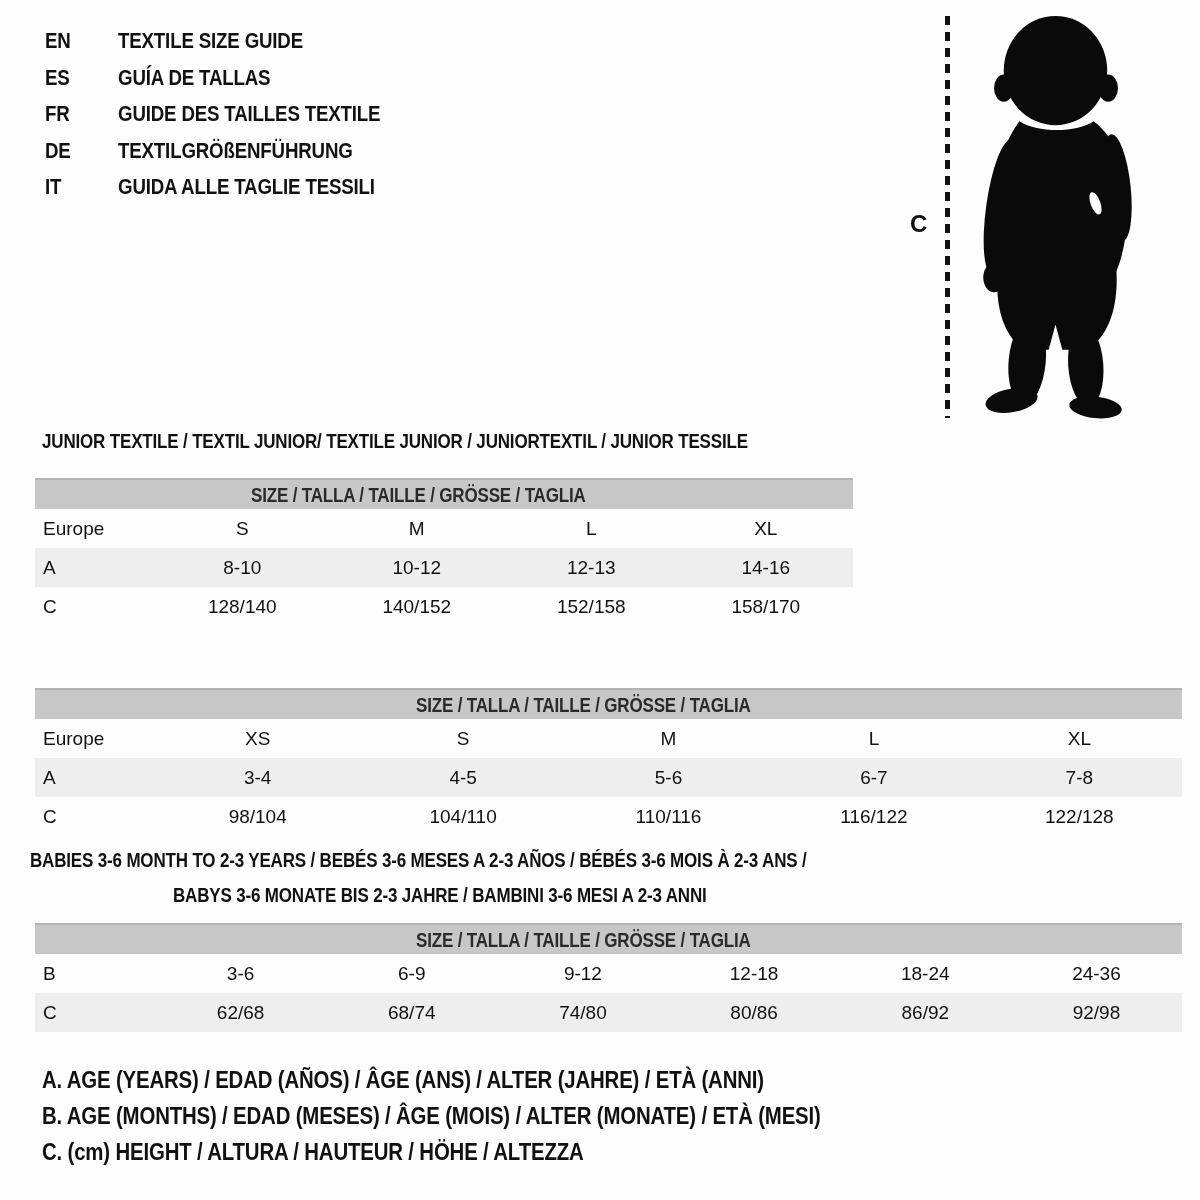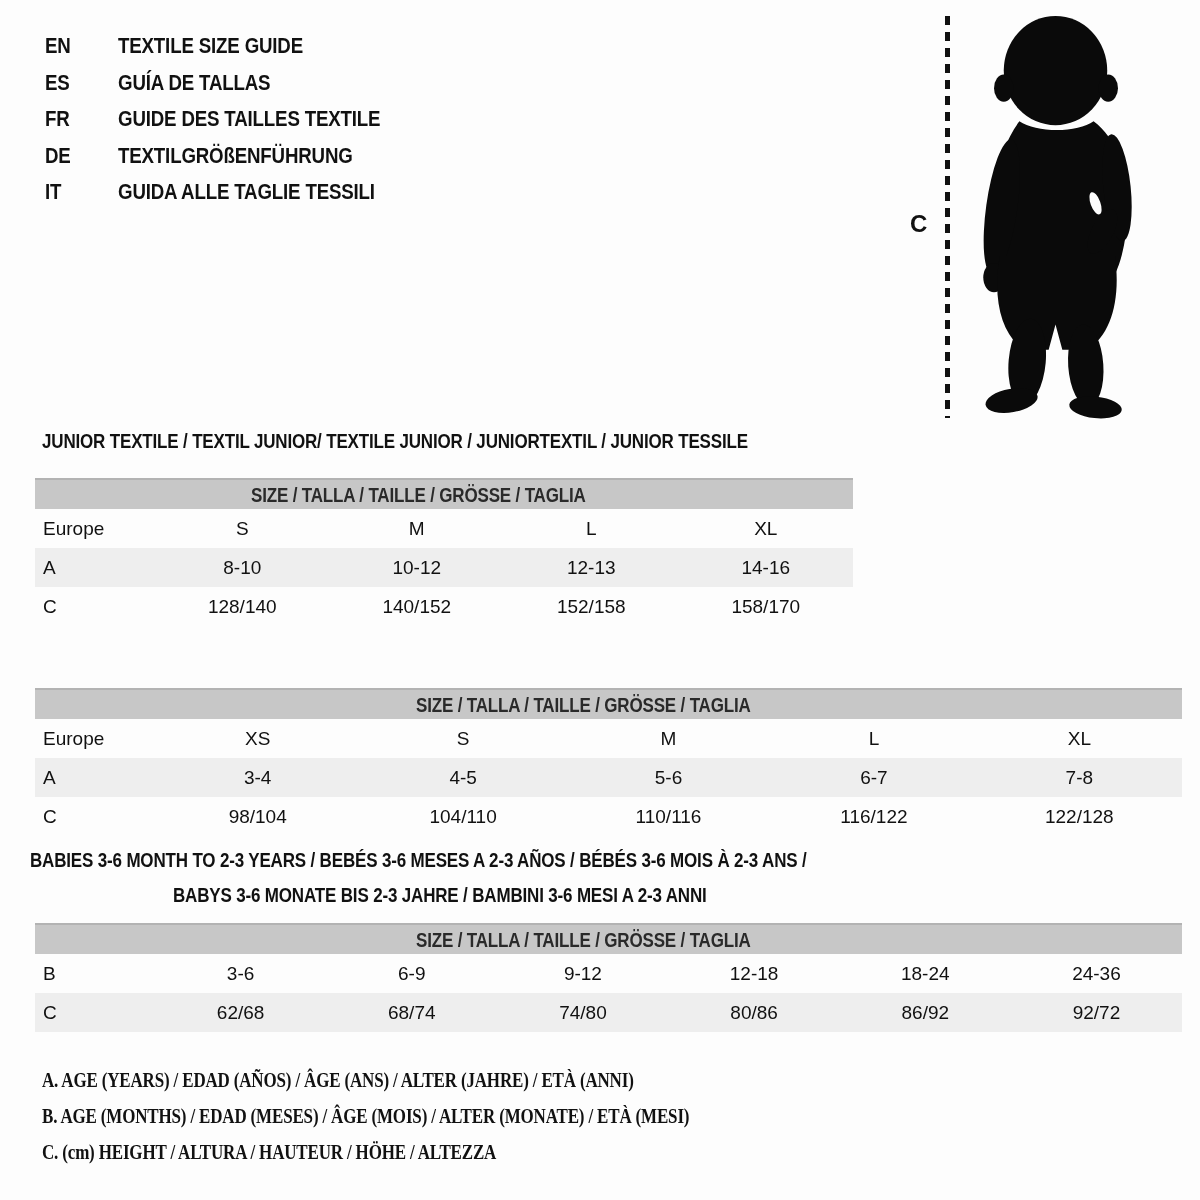--- a/index.html
+++ b/index.html
@@ -28,7 +28,7 @@
   }
   
   .lang-header{position:absolute;left:45px;top:28px;}
-  .lang-row{display:flex;height:36.5px;align-items:center;}
+  .lang-row{display:flex;height:36.5px;align-items:flex-start;}
   .lang-code{width:73px;font-weight:700;font-size:22px;}
   .lang-label{font-weight:700;font-size:22px;}
   

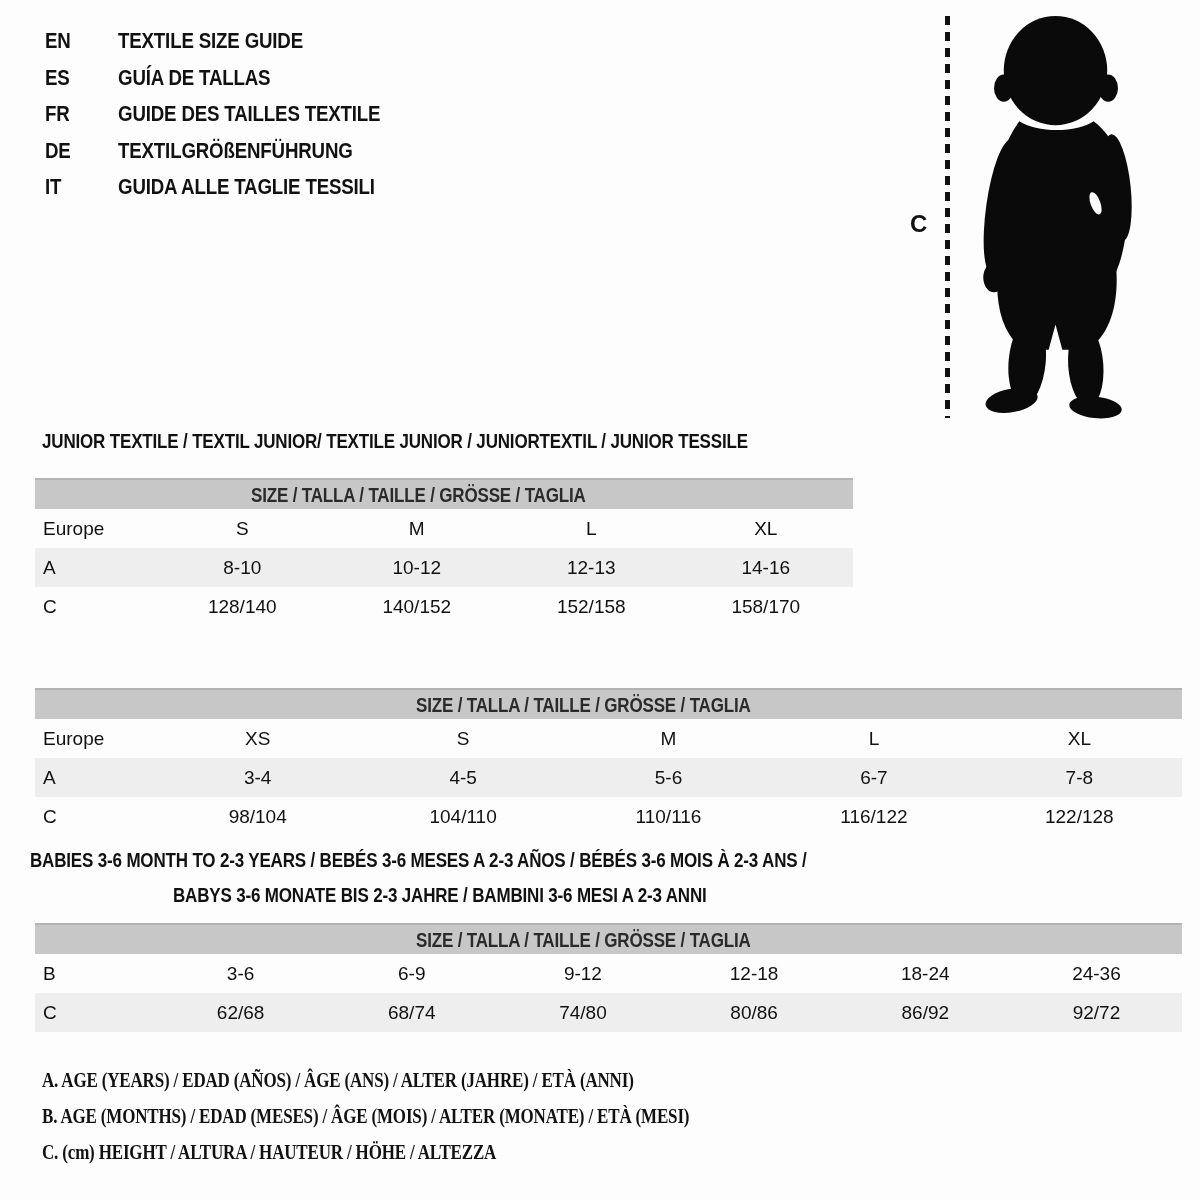--- a/index.html
+++ b/index.html
@@ -196,7 +196,7 @@
       <span class="t-cell">74/80</span>
       <span class="t-cell">80/86</span>
       <span class="t-cell">86/92</span>
-      <span class="t-cell">92/72</span>
+      <span class="t-cell">92/98</span>
     </div>
   </div>
 

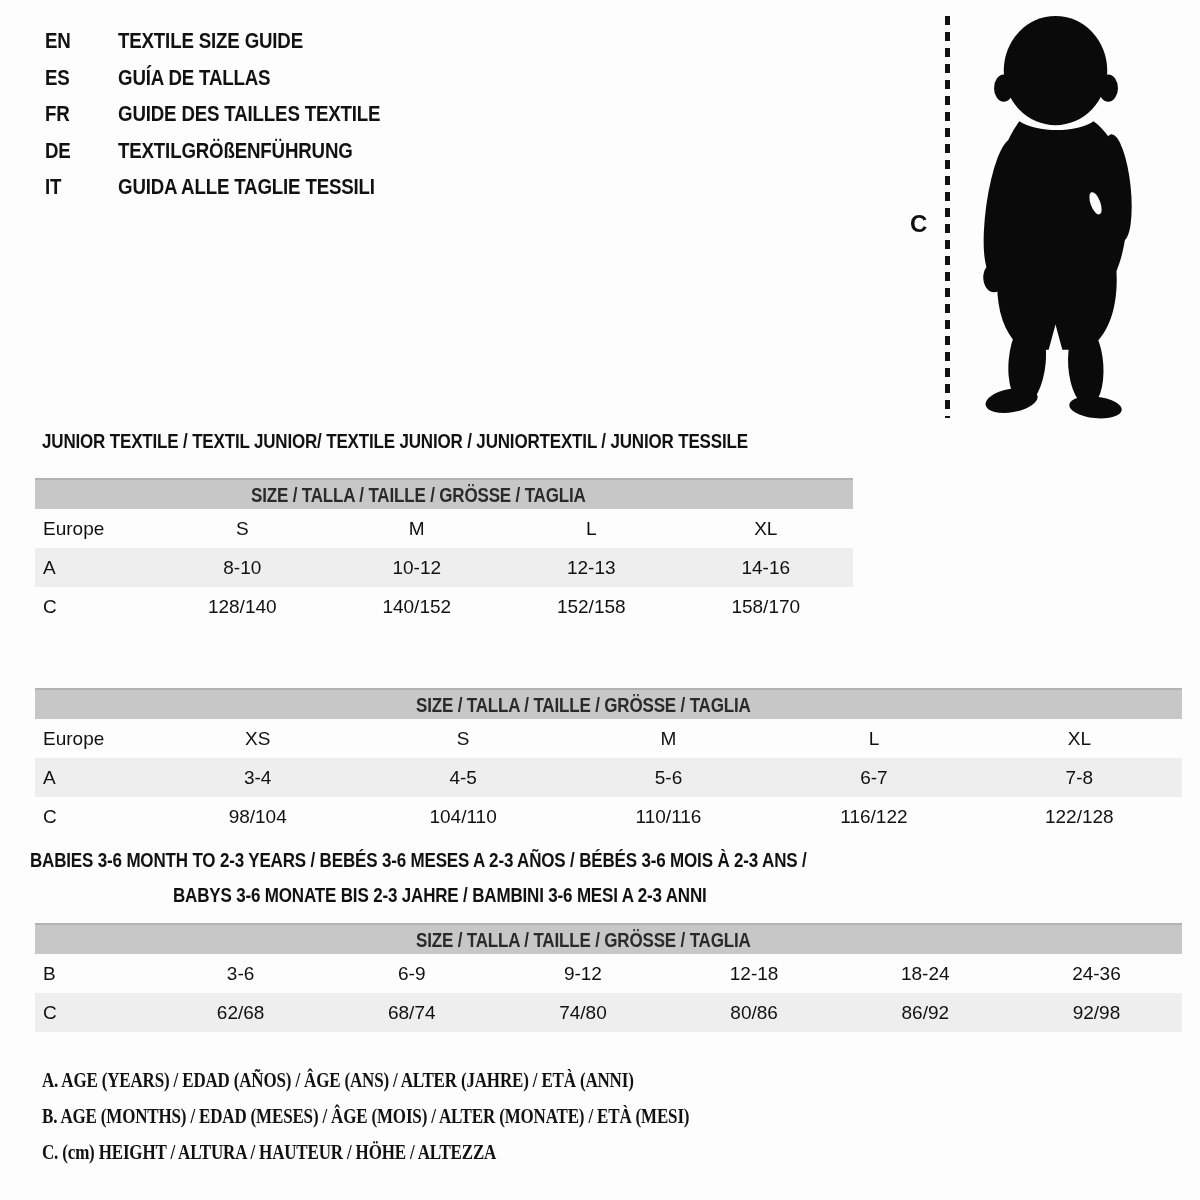--- a/index.html
+++ b/index.html
@@ -63,7 +63,7 @@
   .t-label{width:120px;padding-left:8px;flex:none;}
   .t-cell{flex:1;text-align:center;}
   
-  .footnotes{position:absolute;left:42px;top:1062px;line-height:36px;font-weight:700;font-size:20px;font-family:Liberation Serif, serif;}
+  .footnotes{position:absolute;left:42px;top:1062px;line-height:36px;font-weight:700;font-size:24px;}
 </style>
 </head>
 <body>

